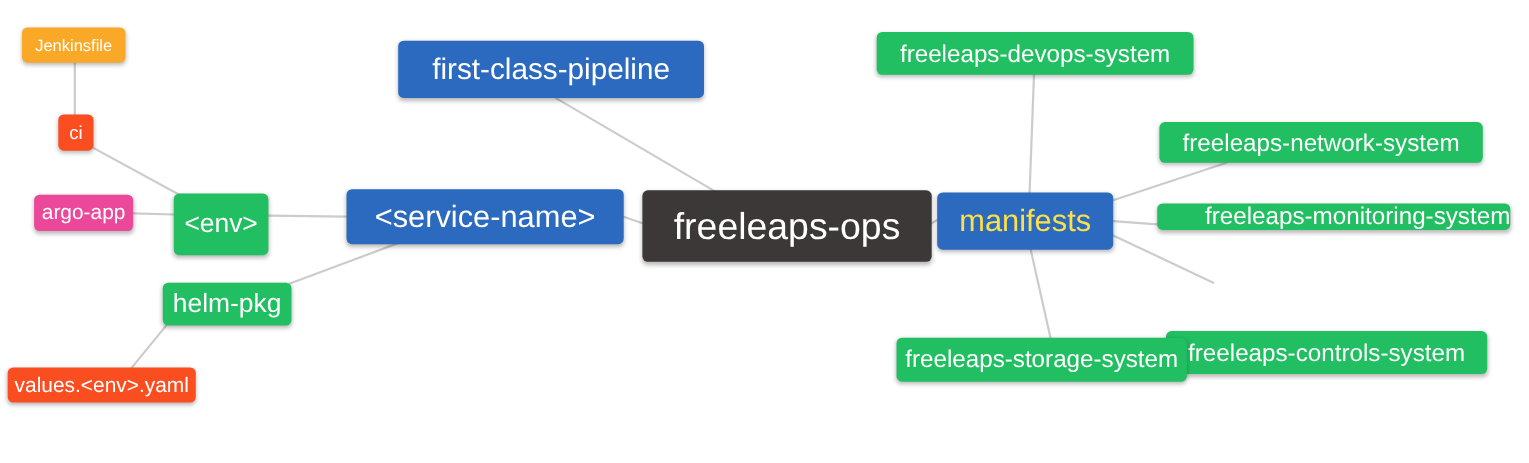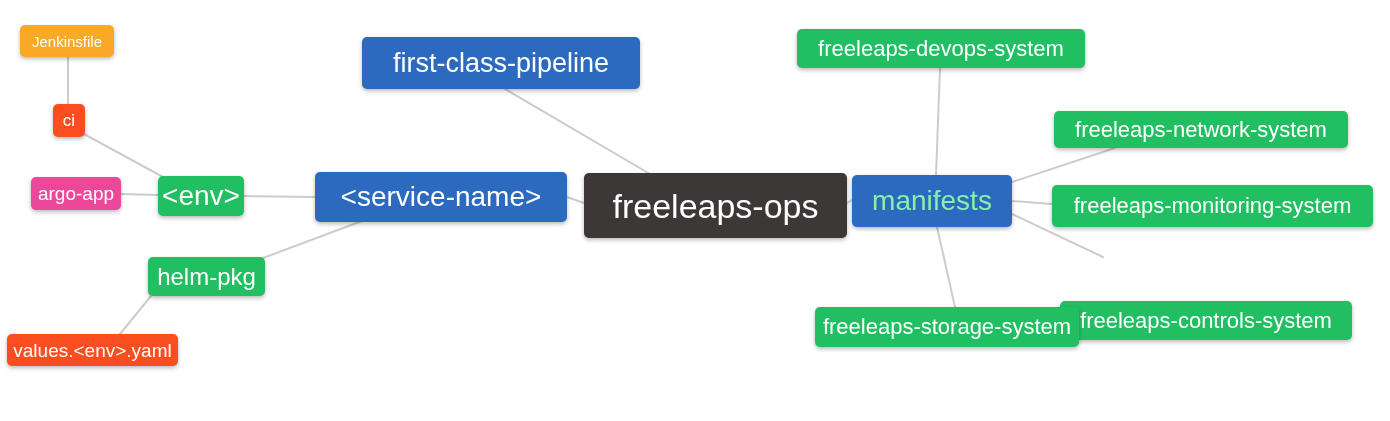--- a/index.html
+++ b/index.html
@@ -68,7 +68,7 @@
     <div class="node" style="left: 31px; top: 177px; width: 90px; height: 33px; font-size: 19px; background: #ec4899; color: rgb(255, 255, 255);">
       <span>argo-app</span>
     </div>
-    <div class="node" style="left: 158px; top: 176px; width: 86px; height: 40px; font-size: 28px; background: rgb(33, 191, 98); color: rgb(255, 255, 255);">
+    <div class="node" style="left: 158px; top: 176px; width: 86px; height: 56px; font-size: 24px; background: rgb(33, 191, 98); color: rgb(255, 255, 255);">
       <span>&lt;env&gt;</span>
     </div>
     <div class="node" style="left: 148px; top: 257px; width: 117px; height: 39px; font-size: 24px; background: rgb(33, 191, 98); color: rgb(255, 255, 255);">

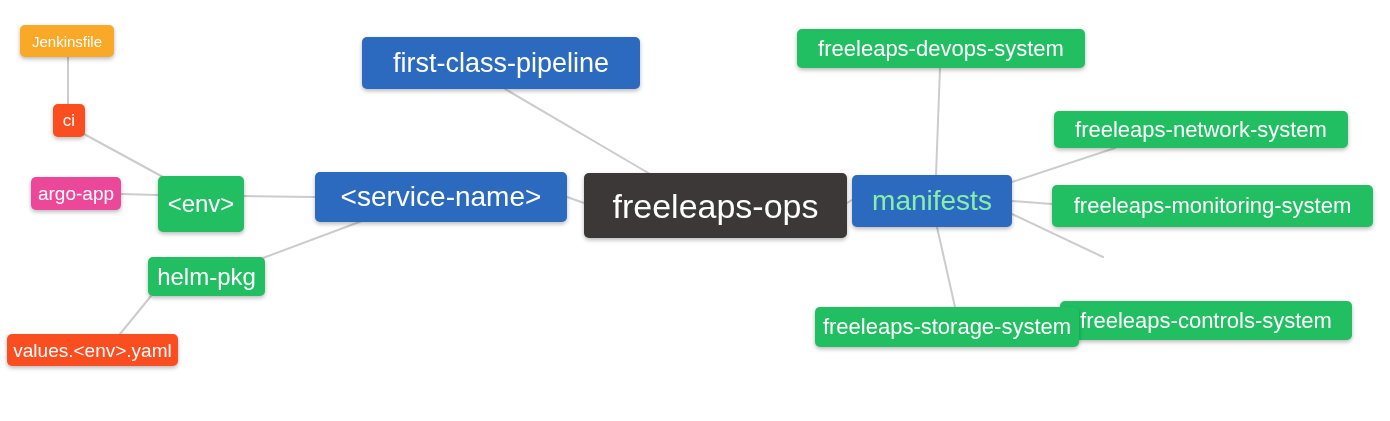--- a/index.html
+++ b/index.html
@@ -86,7 +86,7 @@
     <div class="node" style="left: 584px; top: 173px; width: 263px; height: 65px; font-size: 34px; background: rgb(59, 56, 55); color: rgb(255, 255, 255);">
       <span>freeleaps-ops</span>
     </div>
-    <div class="node" style="left: 852px; top: 175px; width: 160px; height: 52px; font-size: 28px; background: rgb(43, 106, 190); color: #86efac; align-items: center;">
+    <div class="node" style="left: 852px; top: 175px; width: 160px; height: 52px; font-size: 28px; background: rgb(43, 106, 190); color: #fde047; align-items: center;">
       <span>manifests</span>
     </div>
     <div class="node" style="left: 797px; top: 29px; width: 288px; height: 39px; font-size: 22px; background: rgb(33, 191, 98); color: rgb(255, 255, 255);">

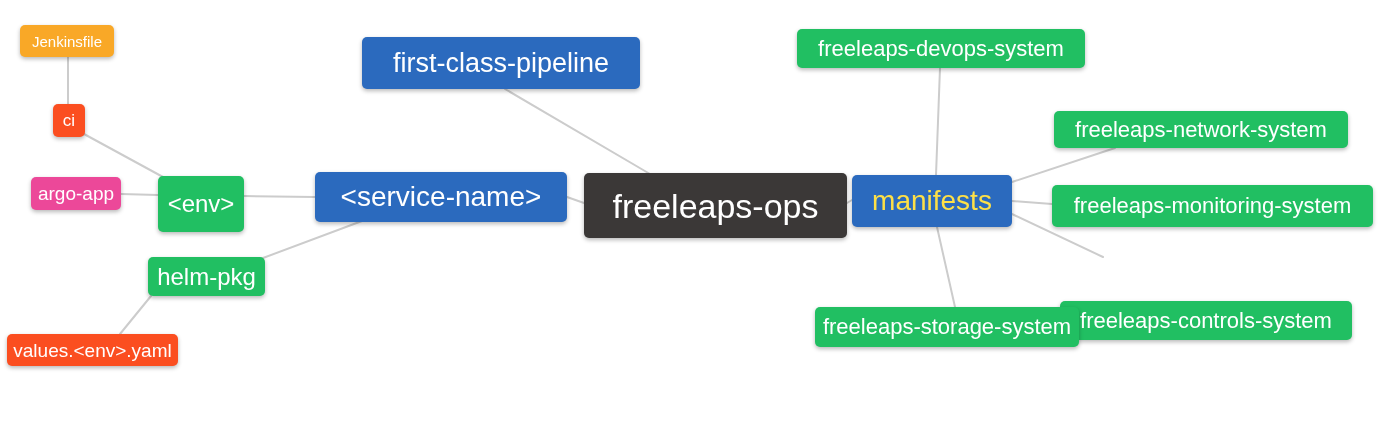--- a/index.html
+++ b/index.html
@@ -95,7 +95,7 @@
     <div class="node" style="left: 1054px; top: 111px; width: 294px; height: 37px; font-size: 22px; background: rgb(33, 191, 98); color: rgb(255, 255, 255);">
       <span>freeleaps-network-system</span>
     </div>
-    <div class="node" style="left: 1052px; top: 185px; width: 321px; height: 42px; font-size: 22px; background: rgb(33, 191, 98); color: rgb(255, 255, 255);">
+    <div class="node" style="left: 1052px; top: 185px; width: 321px; height: 24px; font-size: 22px; background: rgb(33, 191, 98); color: rgb(255, 255, 255); justify-content: flex-end;">
       <span>freeleaps-monitoring-system</span>
     </div>
     <div class="node" style="left: 1060px; top: 257px; width: 292px; height: 39px; font-size: 22px; background: rgb(33, 191, 98); color: rgb(255, 255, 255); margin-top: 44px;">

